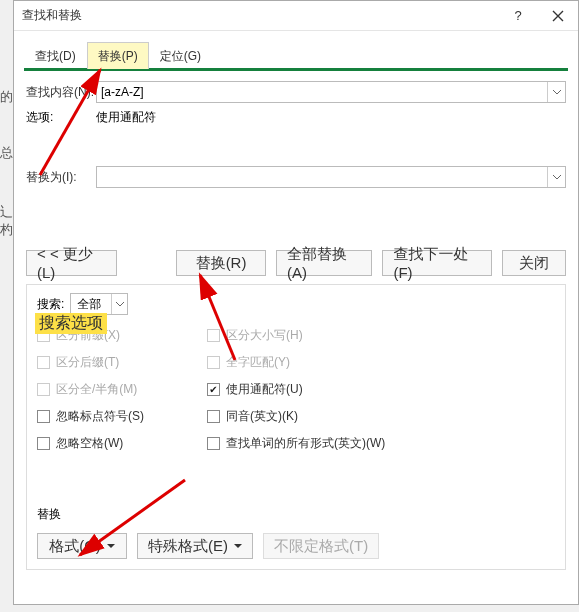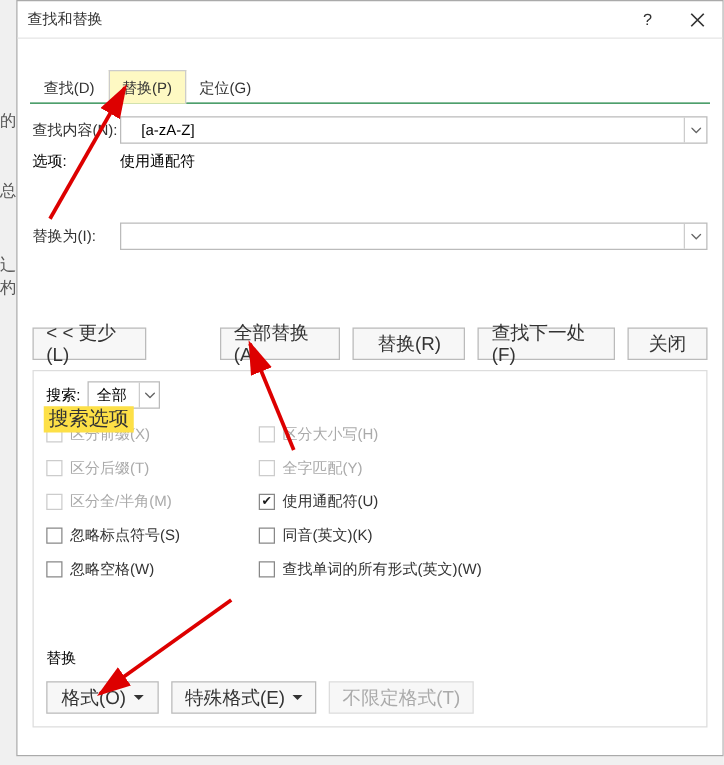--- a/index.html
+++ b/index.html
@@ -16,7 +16,7 @@
   .titlebar .tb-btn { width: 40px; height: 30px; display: flex; align-items: center; justify-content: center; color: #333; font-size: 13px; }
 
   
-  .tabstrip { display: flex; align-items: flex-end; height: 28px; margin: 24px 10px 0 10px; border-bottom: 1px solid #15803d; }
+  .tabstrip { display: flex; align-items: flex-end; height: 28px; margin: 12px 10px 0 10px; border-bottom: 3px solid #15803d; }
   .tab { font-size: 12px; padding: 5px 10px 4px 10px; border: 1px solid transparent; border-bottom: none; color: #333; position: relative; top: 1px; cursor: default; }
   .tab.active { border-color: #ccc; background: #fef9c3; }
 

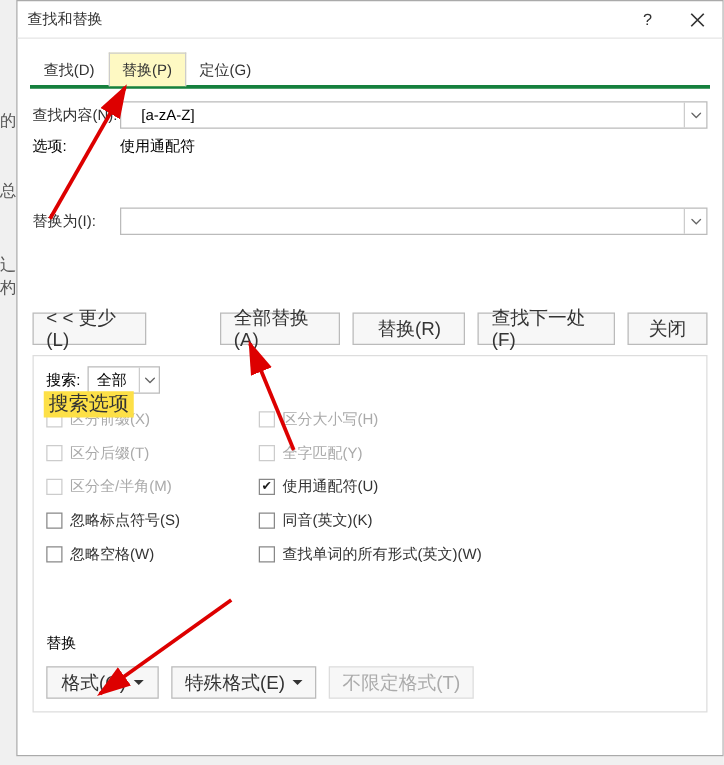--- a/index.html
+++ b/index.html
@@ -26,7 +26,7 @@
   .lbl { font-size: 12px; width: 70px; color: #333; }
 
   .combo { flex: 1; height: 22px; border: 1px solid #bbb; display: flex; align-items: center; font-size: 12px; background: #fff; }
-  .combo .txt { flex: 1; padding: 0 16px; }
+  .combo .txt { flex: 1; padding: 0 4px; }
   .combo .dd { width: 18px; height: 100%; border-left: 1px solid #ccc; display: flex; align-items: center; justify-content: center; color: #555; }
 
   .btnrow { display: flex; gap: 10px; justify-content: flex-start; margin-top: 8px; margin-bottom: 8px; }

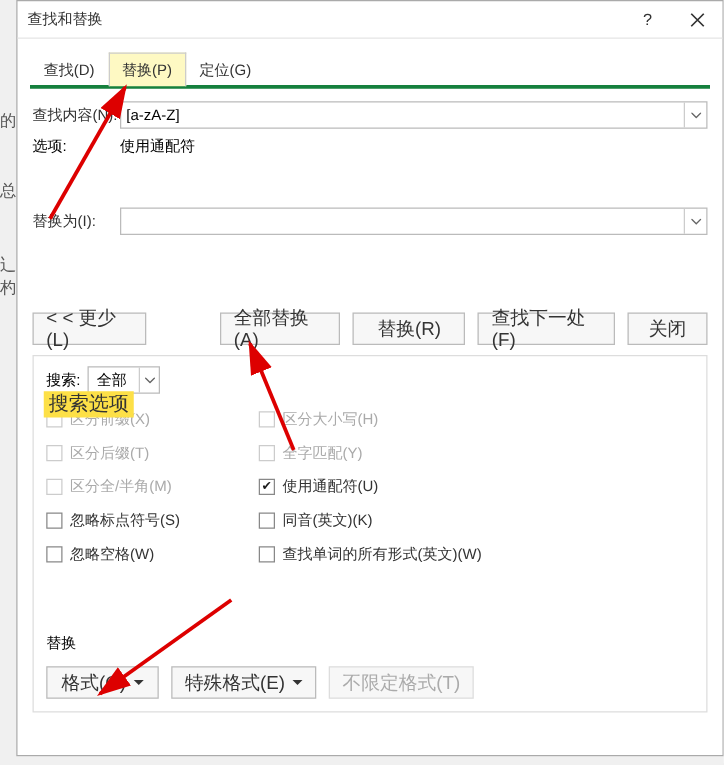--- a/index.html
+++ b/index.html
@@ -126,8 +126,8 @@
     <div class="btnrow">
       <div class="btn" style="min-width:86px">&lt; &lt; 更少(L)</div>
       <div style="width:42px"></div>
+      <div class="btn">替换(R)</div>
       <div class="btn">全部替换(A)</div>
-      <div class="btn">替换(R)</div>
       <div class="btn" style="min-width:100px">查找下一处(F)</div>
       <div class="btn" style="min-width:64px">关闭</div>
     </div>

